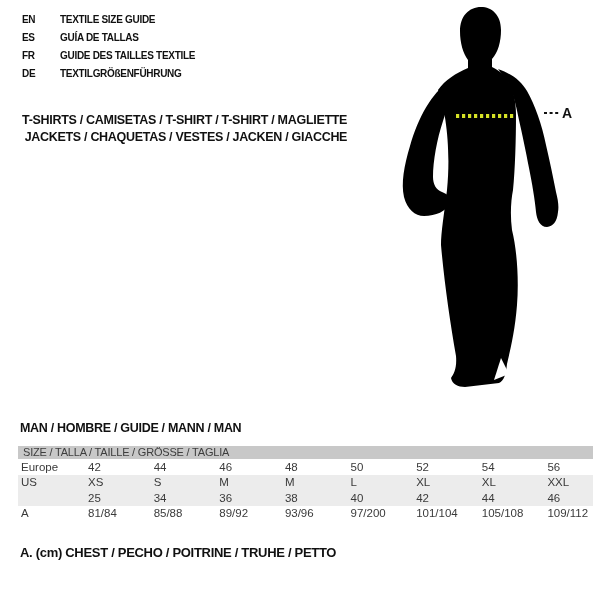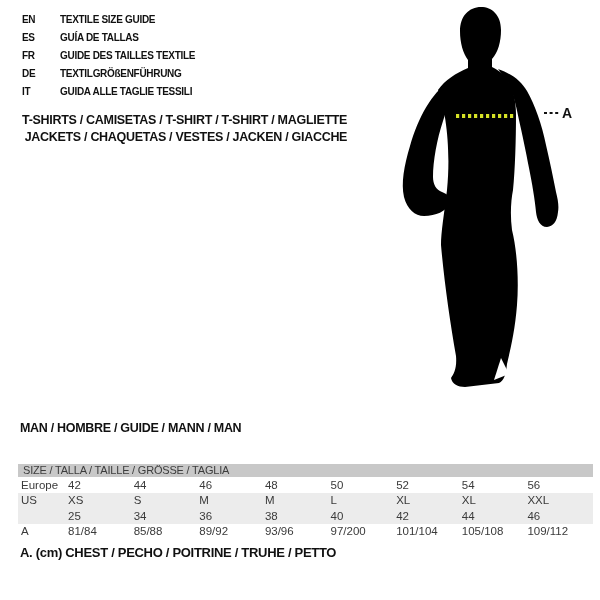--- a/index.html
+++ b/index.html
@@ -131,10 +131,6 @@
     <div class="lang-row">
       <span class="lang-code">DE</span>
       <span class="lang-name">TEXTILGRÖßENFÜHRUNG</span>
-    </div>
-    <div class="lang-row">
-      <span class="lang-code">IT</span>
-      <span class="lang-name">GUIDA ALLE TAGLIE TESSILI</span>
     </div>
   </div>
 

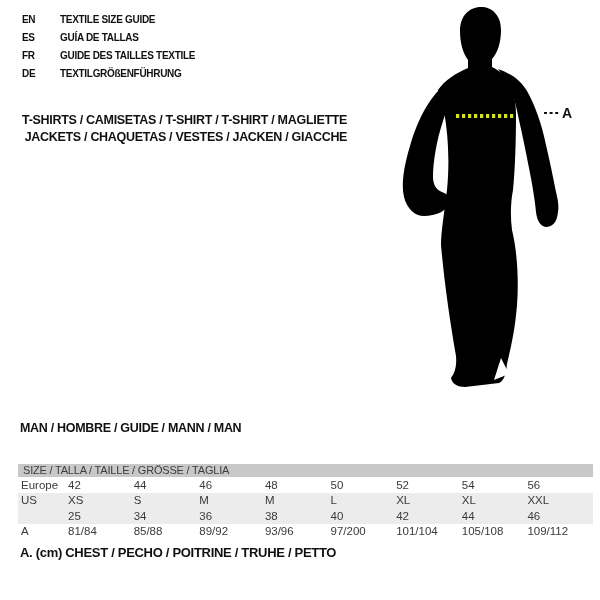--- a/index.html
+++ b/index.html
@@ -75,7 +75,7 @@
   .size-table {
     position: absolute;
     left: 18px;
-    top: 464px;
+    top: 446px;
     width: 575px;
     font-size: 11.5px;
     color: #3a3a3a;

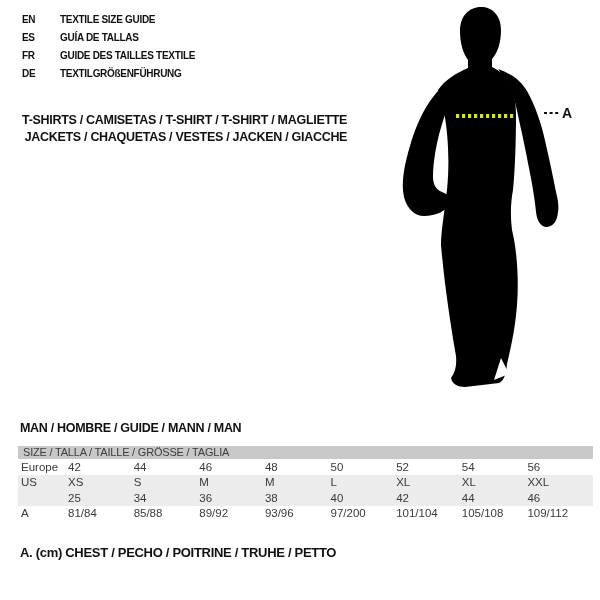--- a/index.html
+++ b/index.html
@@ -94,6 +94,7 @@
     grid-template-columns: 50px repeat(8, 1fr);
     height: 15.5px;
     align-items: center;
+    gap: 20px;
   }
   .trow.shaded { background: #ececec; }
   .rlabel { padding-left: 3px; text-align: left; }

